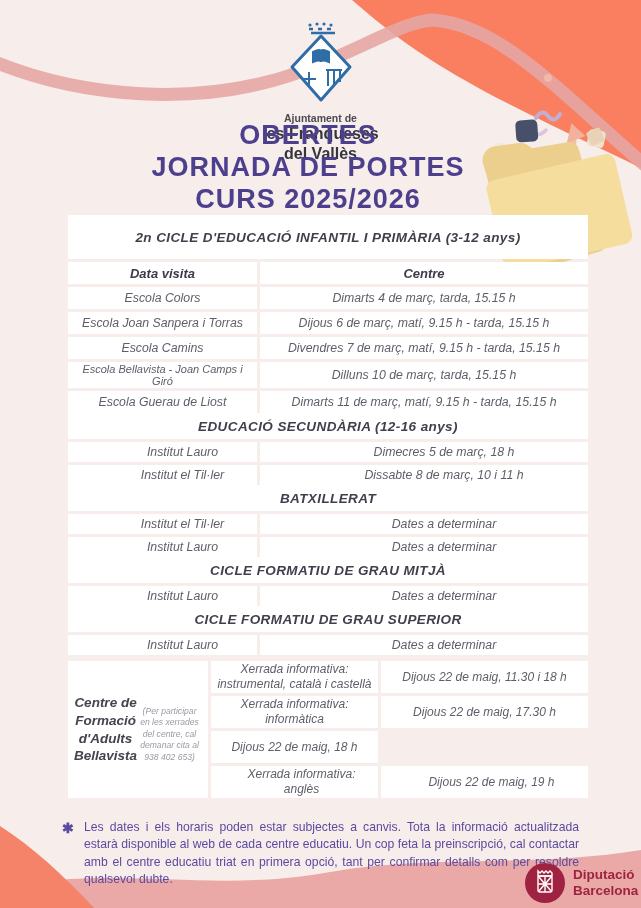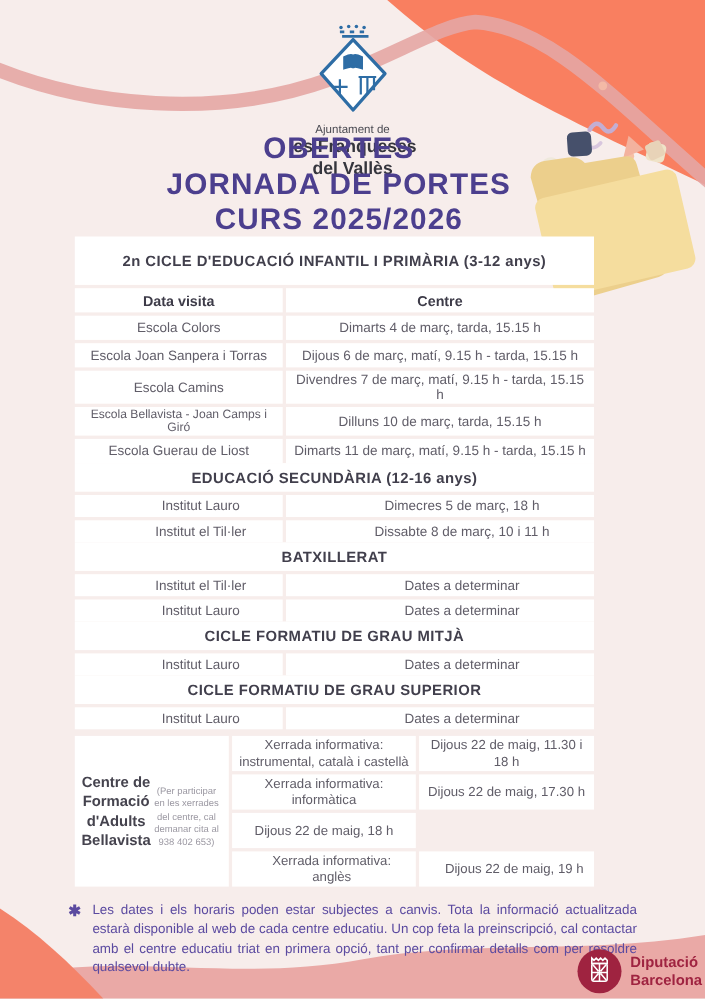--- a/index.html
+++ b/index.html
@@ -12,7 +12,7 @@
   
   .org{position:absolute;top:20px;left:0;width:641px;text-align:center;}
   .org .crest{display:block;margin:0 auto;}
-  .org-l1{font-size:10.5px;color:#4a4a52;margin-top:4px;}
+  .org-l1{font-size:10.5px;color:#4a4a52;margin-top:4px;font-weight:bold;}
   .org-l2,.org-l3{font-size:16px;font-weight:bold;color:#35353d;line-height:1.25;}
   
   .title{

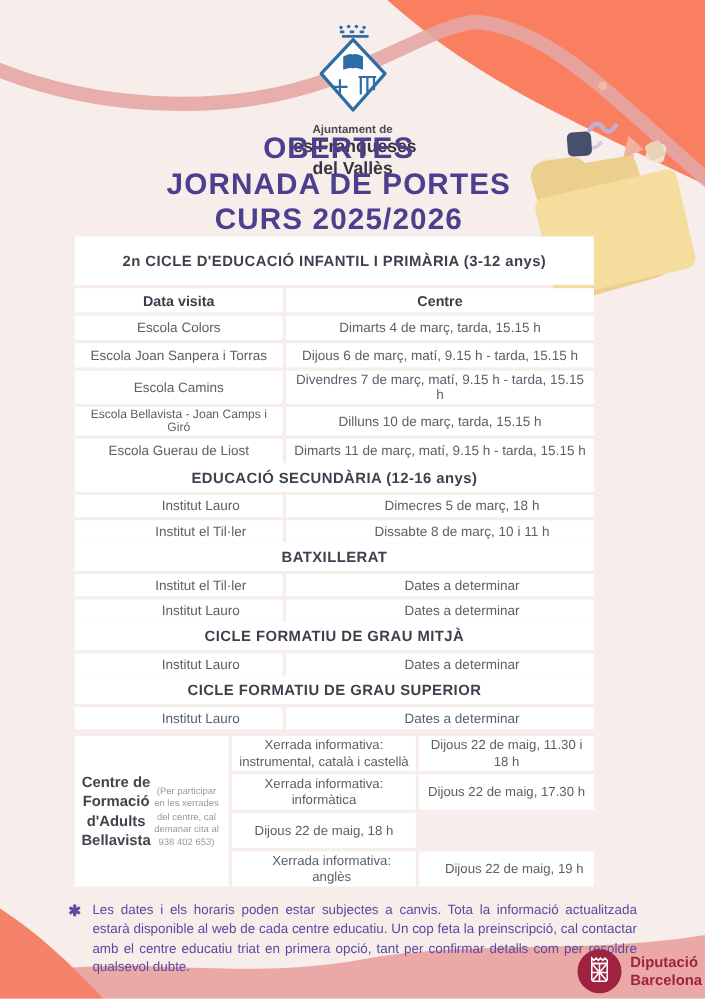--- a/index.html
+++ b/index.html
@@ -21,7 +21,7 @@
     letter-spacing:1px;
   }
   
-  .content{position:absolute;left:68px;top:215px;width:472px;}
+  .content{position:absolute;left:68px;top:215px;width:520px;font-style:italic;}
   .panel{display:grid;gap:3px;background:transparent;}
   .panel + .panel{margin-top:0;}
   .m22{margin-top:22px;}.m4{margin-top:4px;}.m6{margin-top:6px;}

